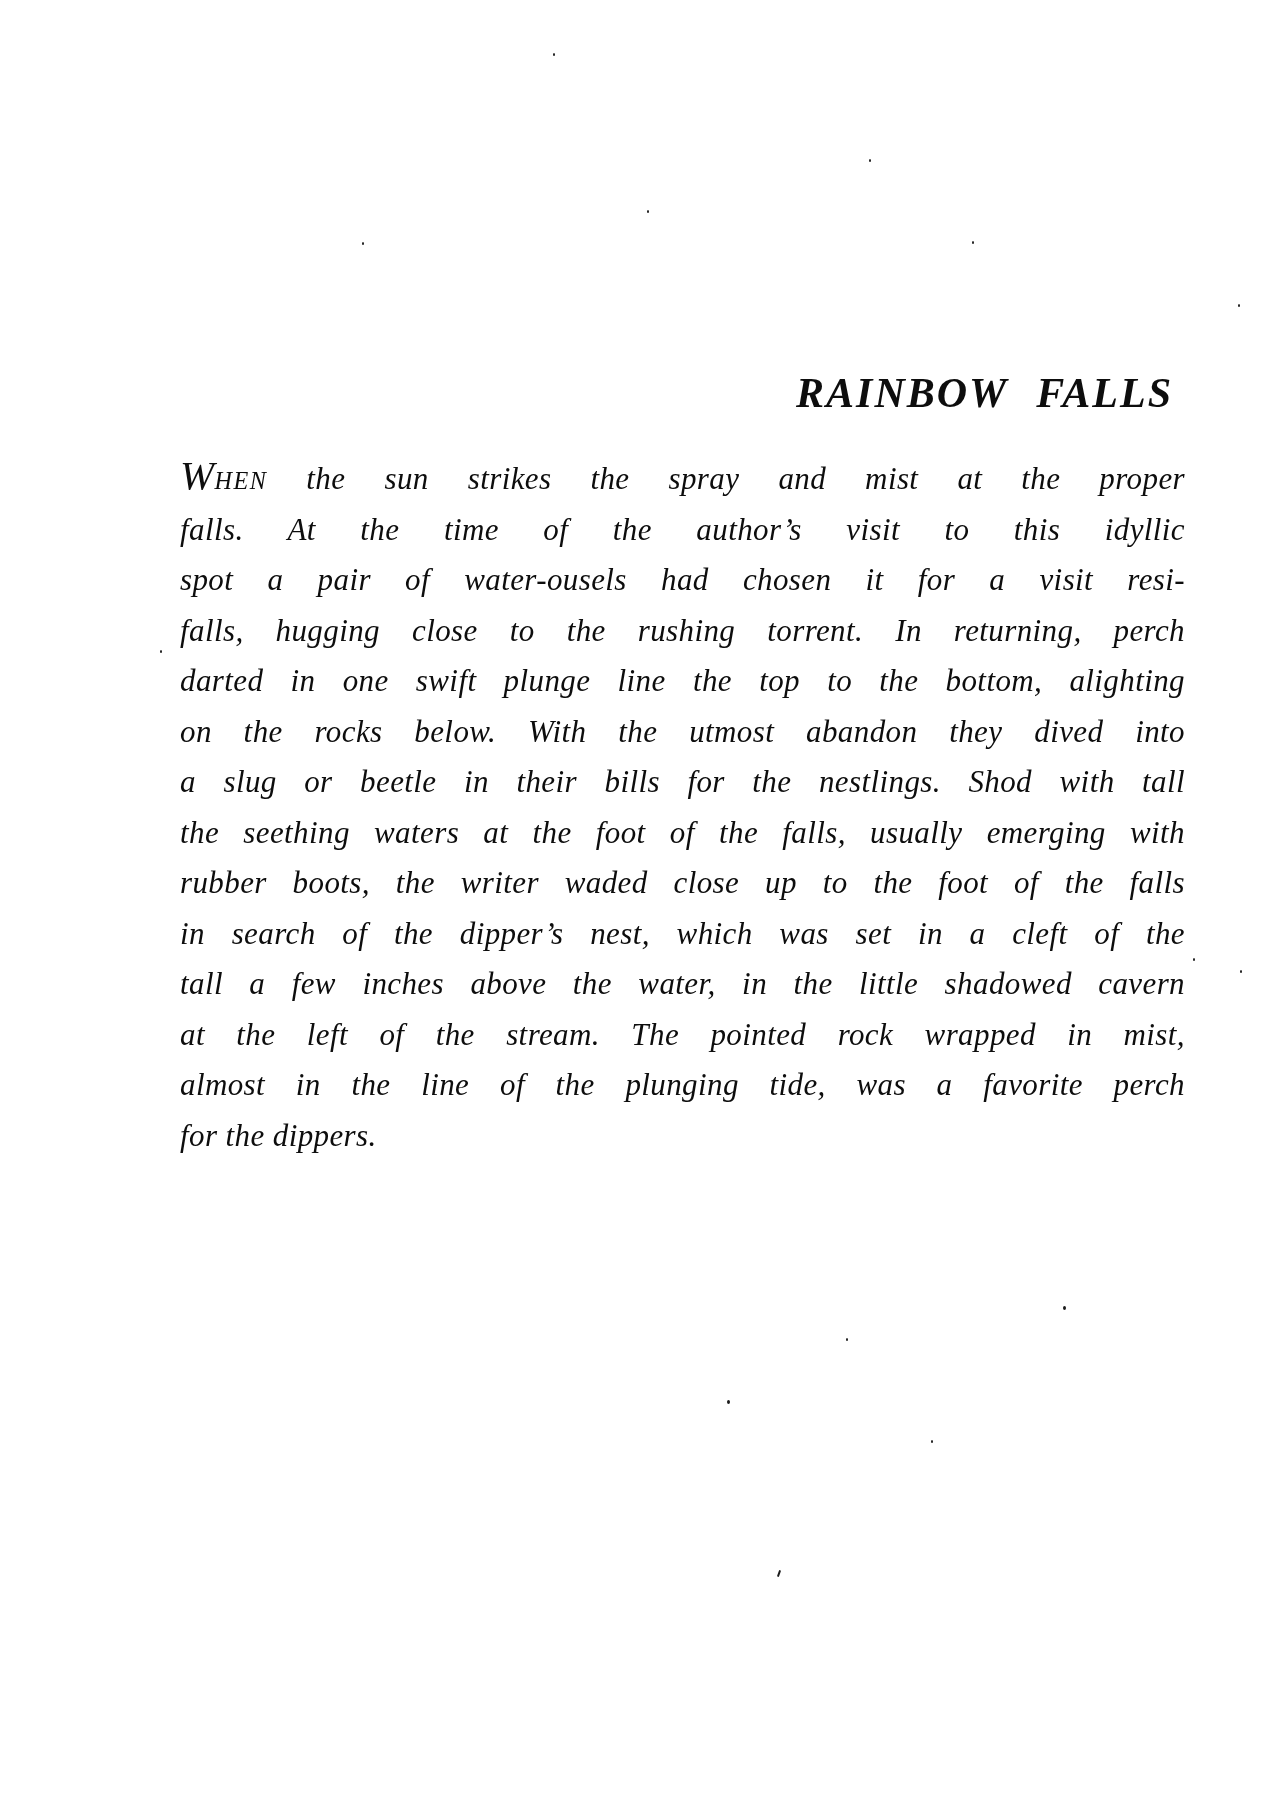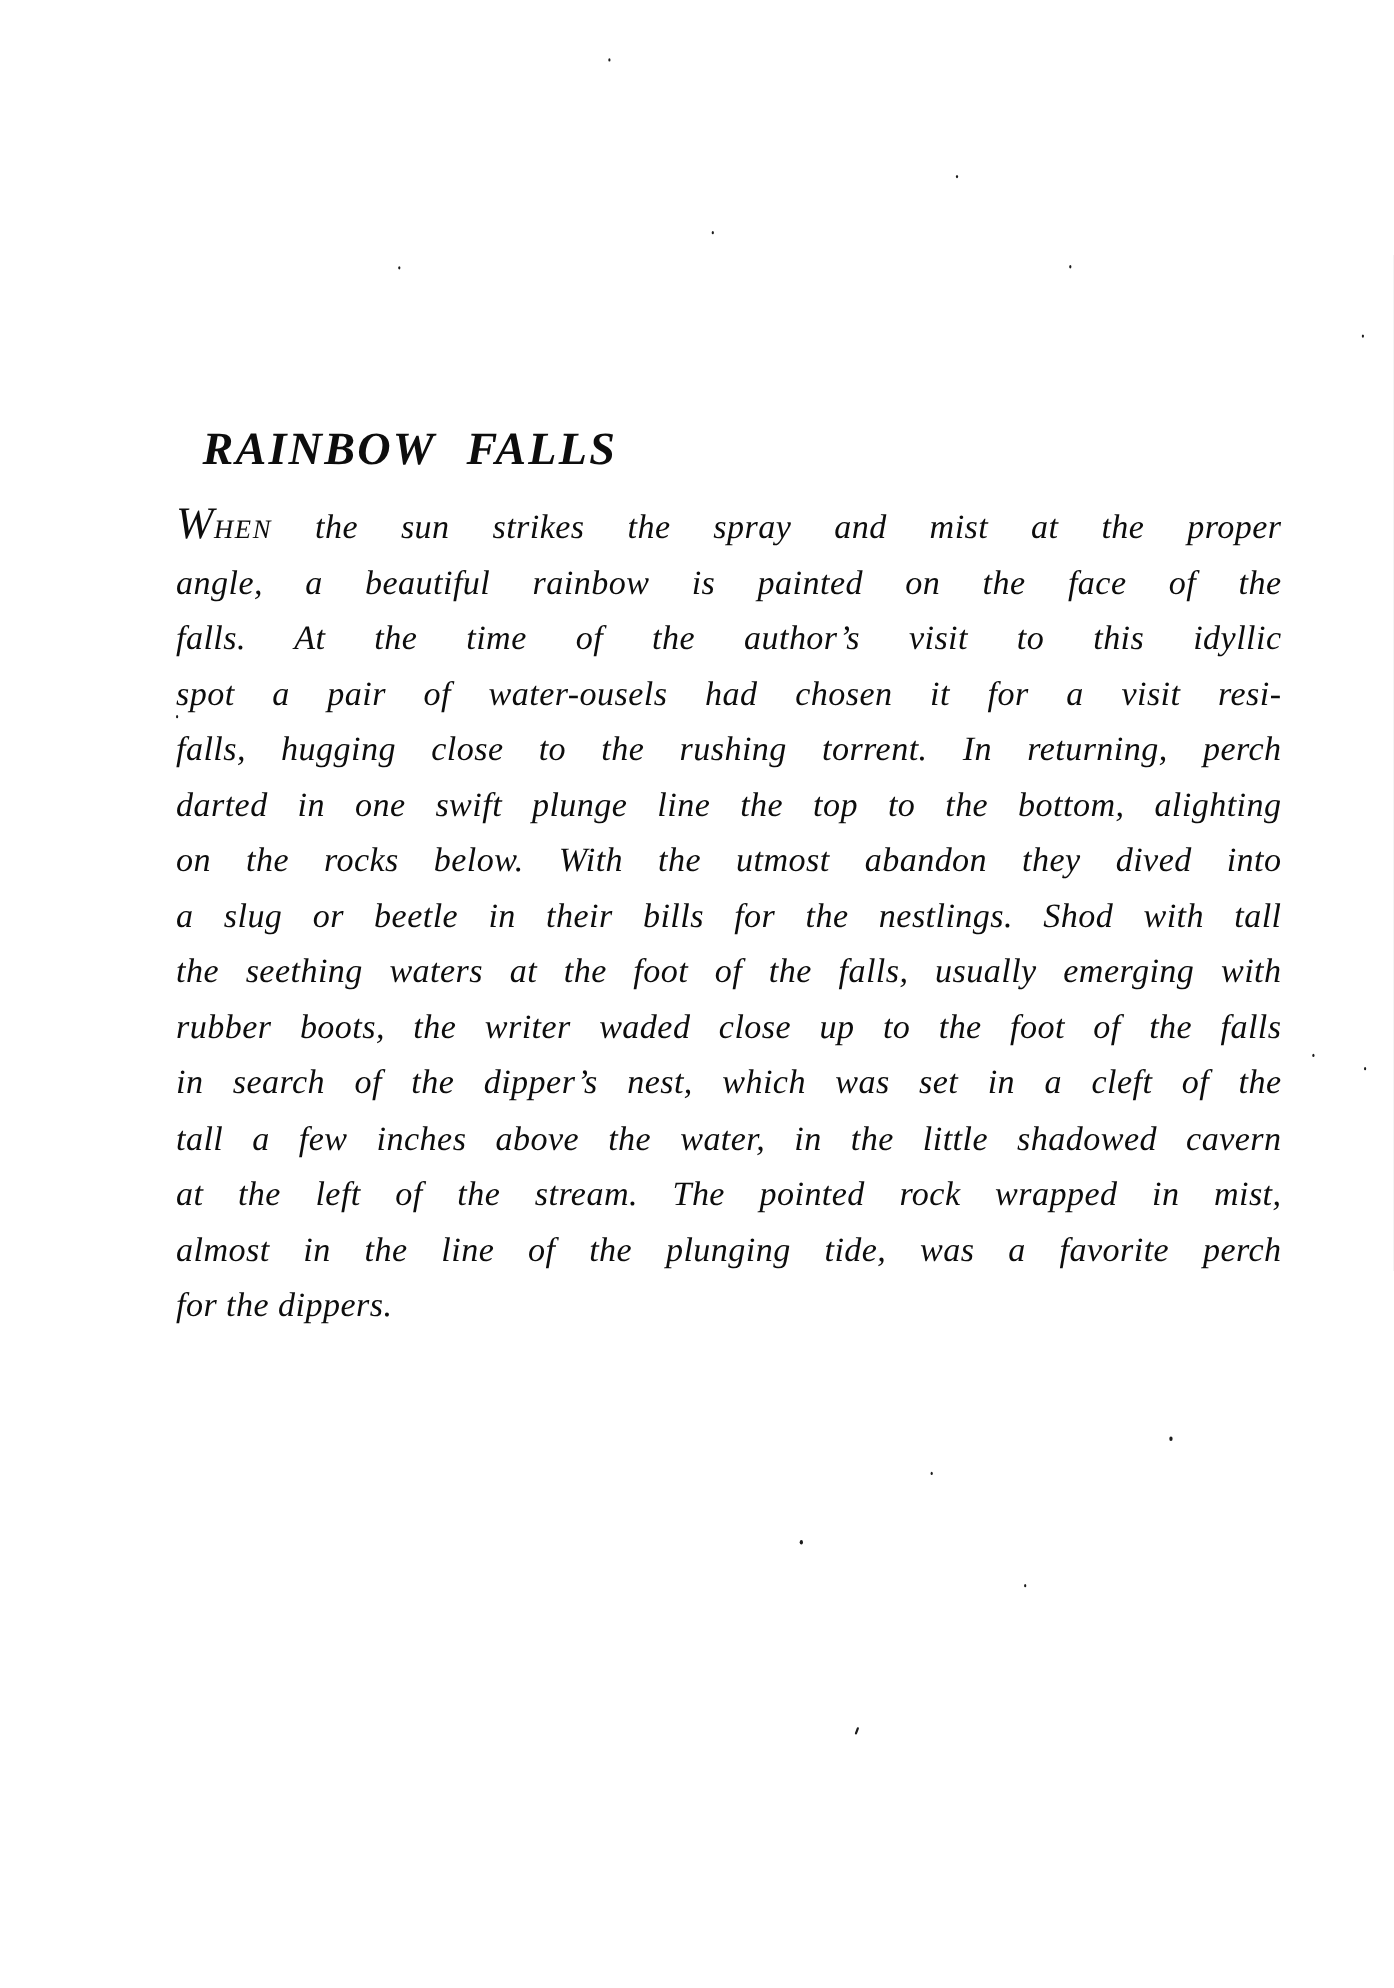--- a/index.html
+++ b/index.html
@@ -22,8 +22,8 @@
     top: 368px;
     left: 168px;
     width: 1005px;
-    margin: 16px;
-    text-align: left;
+    margin: 0;
+    text-align: right;
     font-style: italic;
     font-weight: bold;
     font-size: 42px;

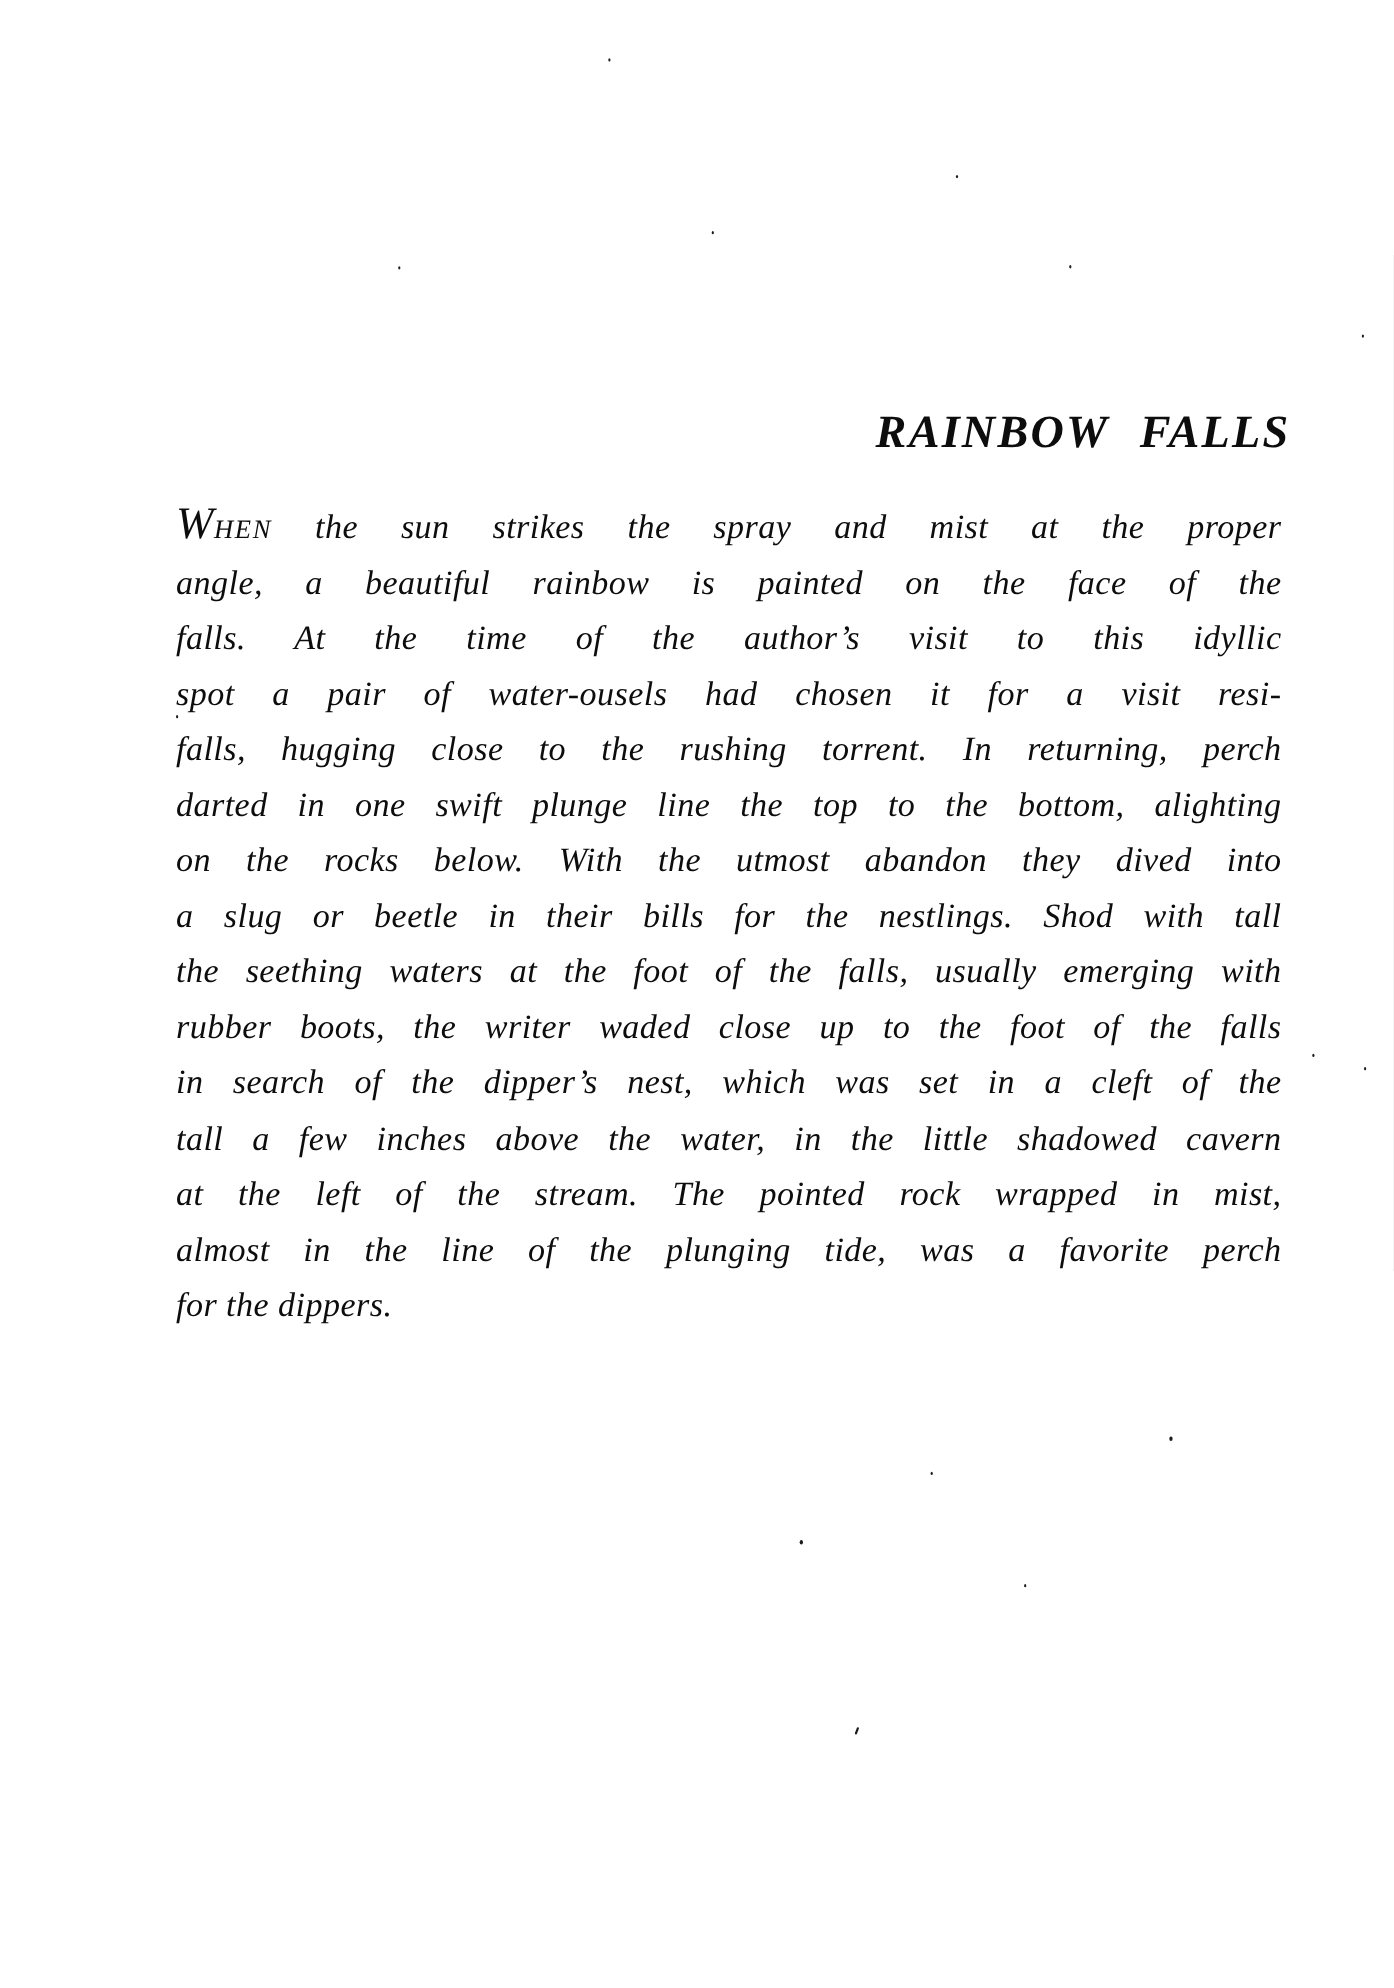--- a/index.html
+++ b/index.html
@@ -34,7 +34,7 @@
   .body-text {
     position: absolute;
     top: 454px;
-    left: 160px;
+    left: 180px;
     width: 1005px;
     font-style: italic;
     font-weight: 500;

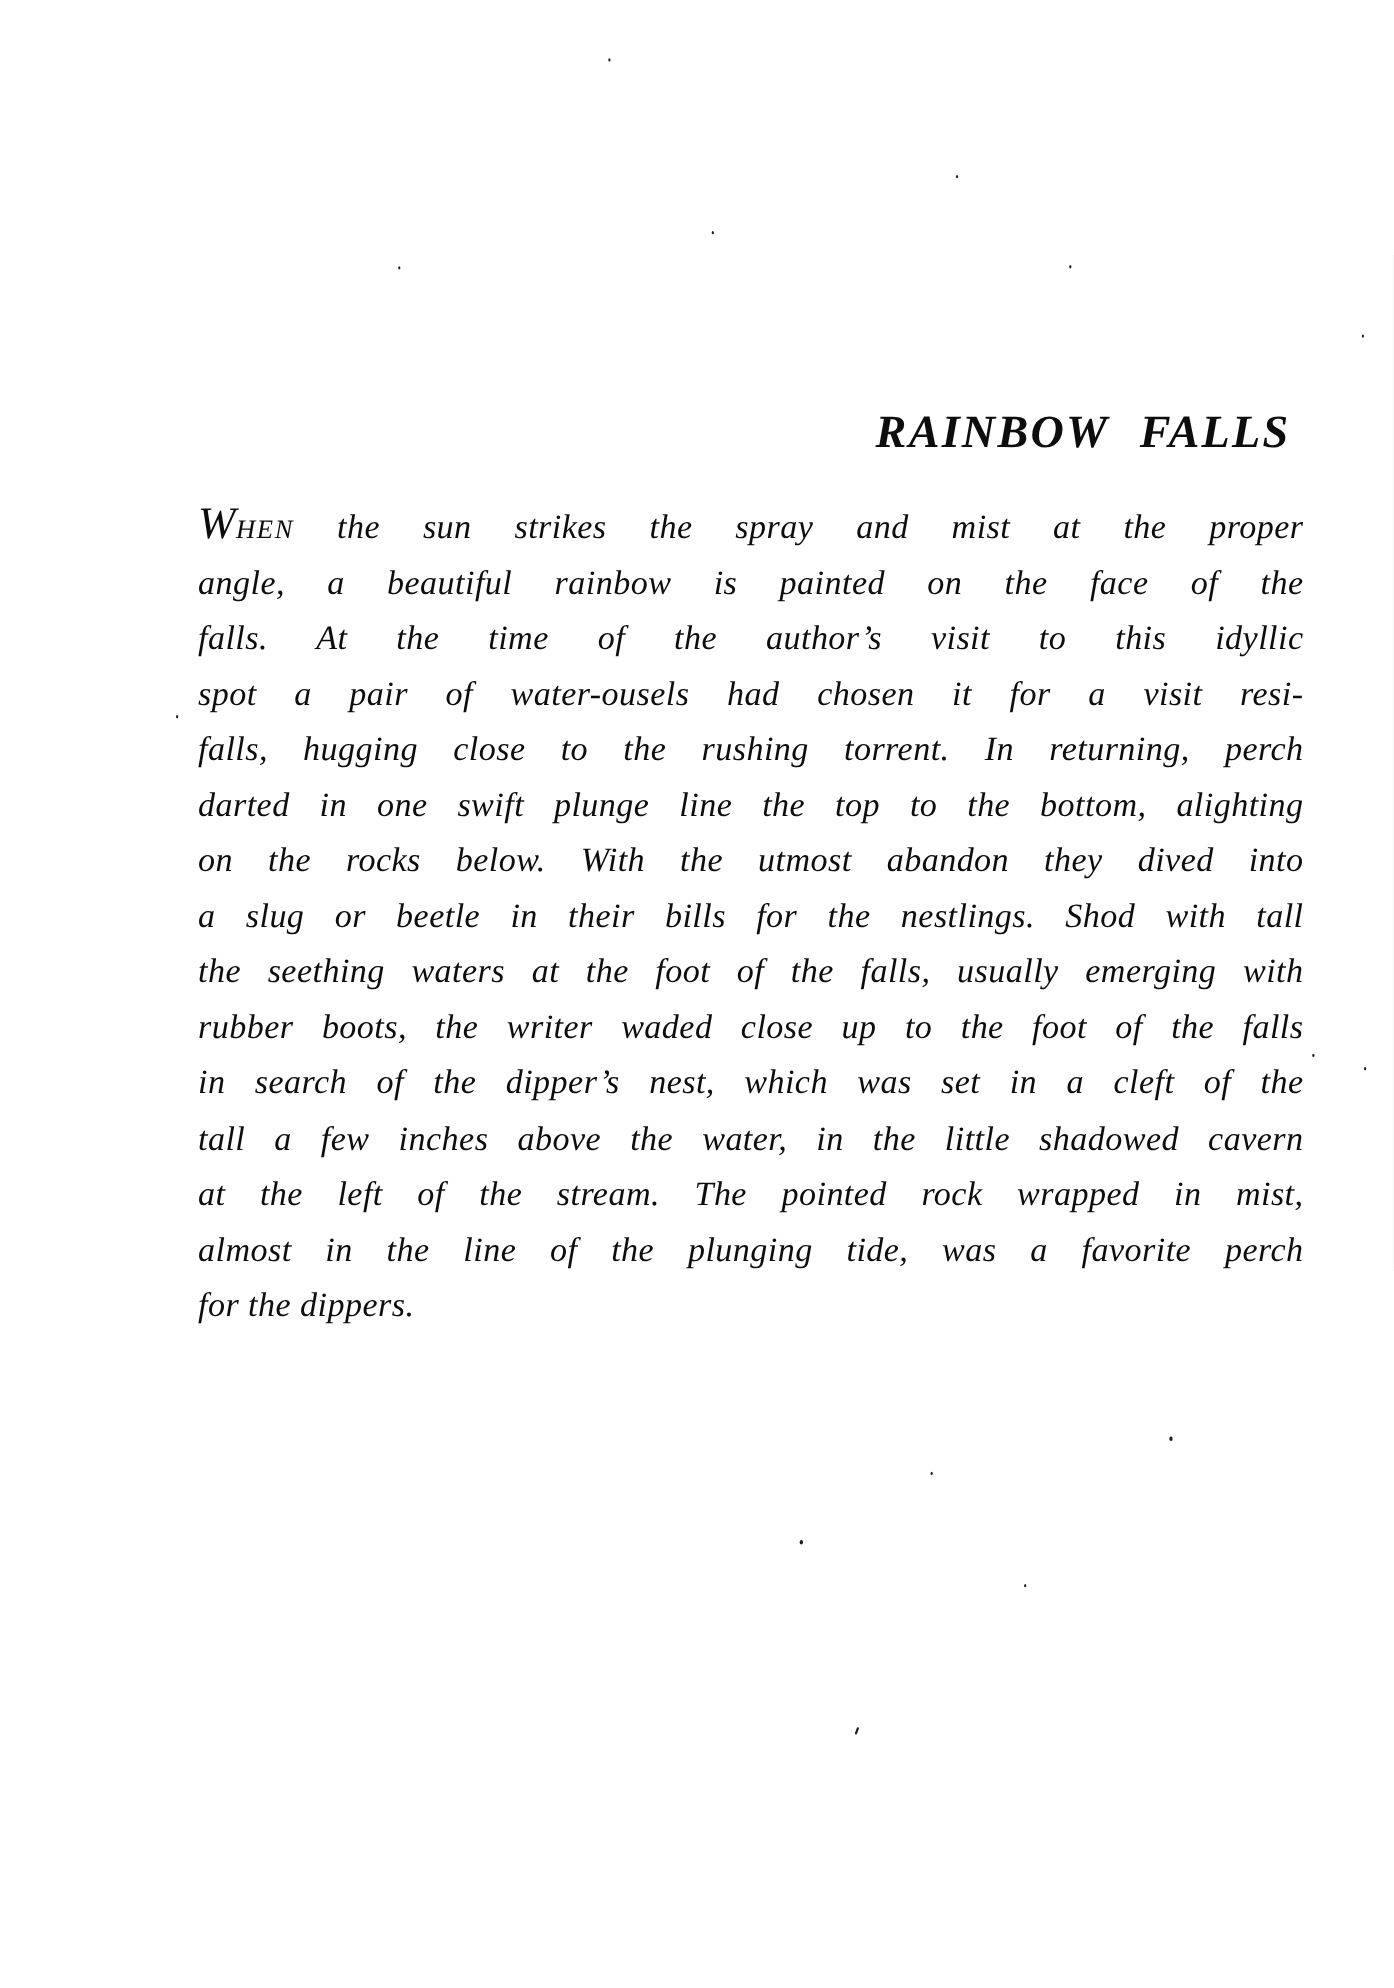--- a/index.html
+++ b/index.html
@@ -83,7 +83,6 @@
 
   <div class="body-text">
     <div class="line"><span class="drop-initial">W</span><span class="opening-smallcaps">HEN</span> <span>the sun strikes the spray and mist at the proper</span></div>
-    <div class="line">angle, a beautiful rainbow is painted on the face of the</div>
     <div class="line">falls. At the time of the author’s visit to this idyllic</div>
     <div class="line">spot a pair of water-ousels had chosen it for a visit resi-</div>
     <div class="line">falls, hugging close to the rushing torrent. In returning, perch</div>

